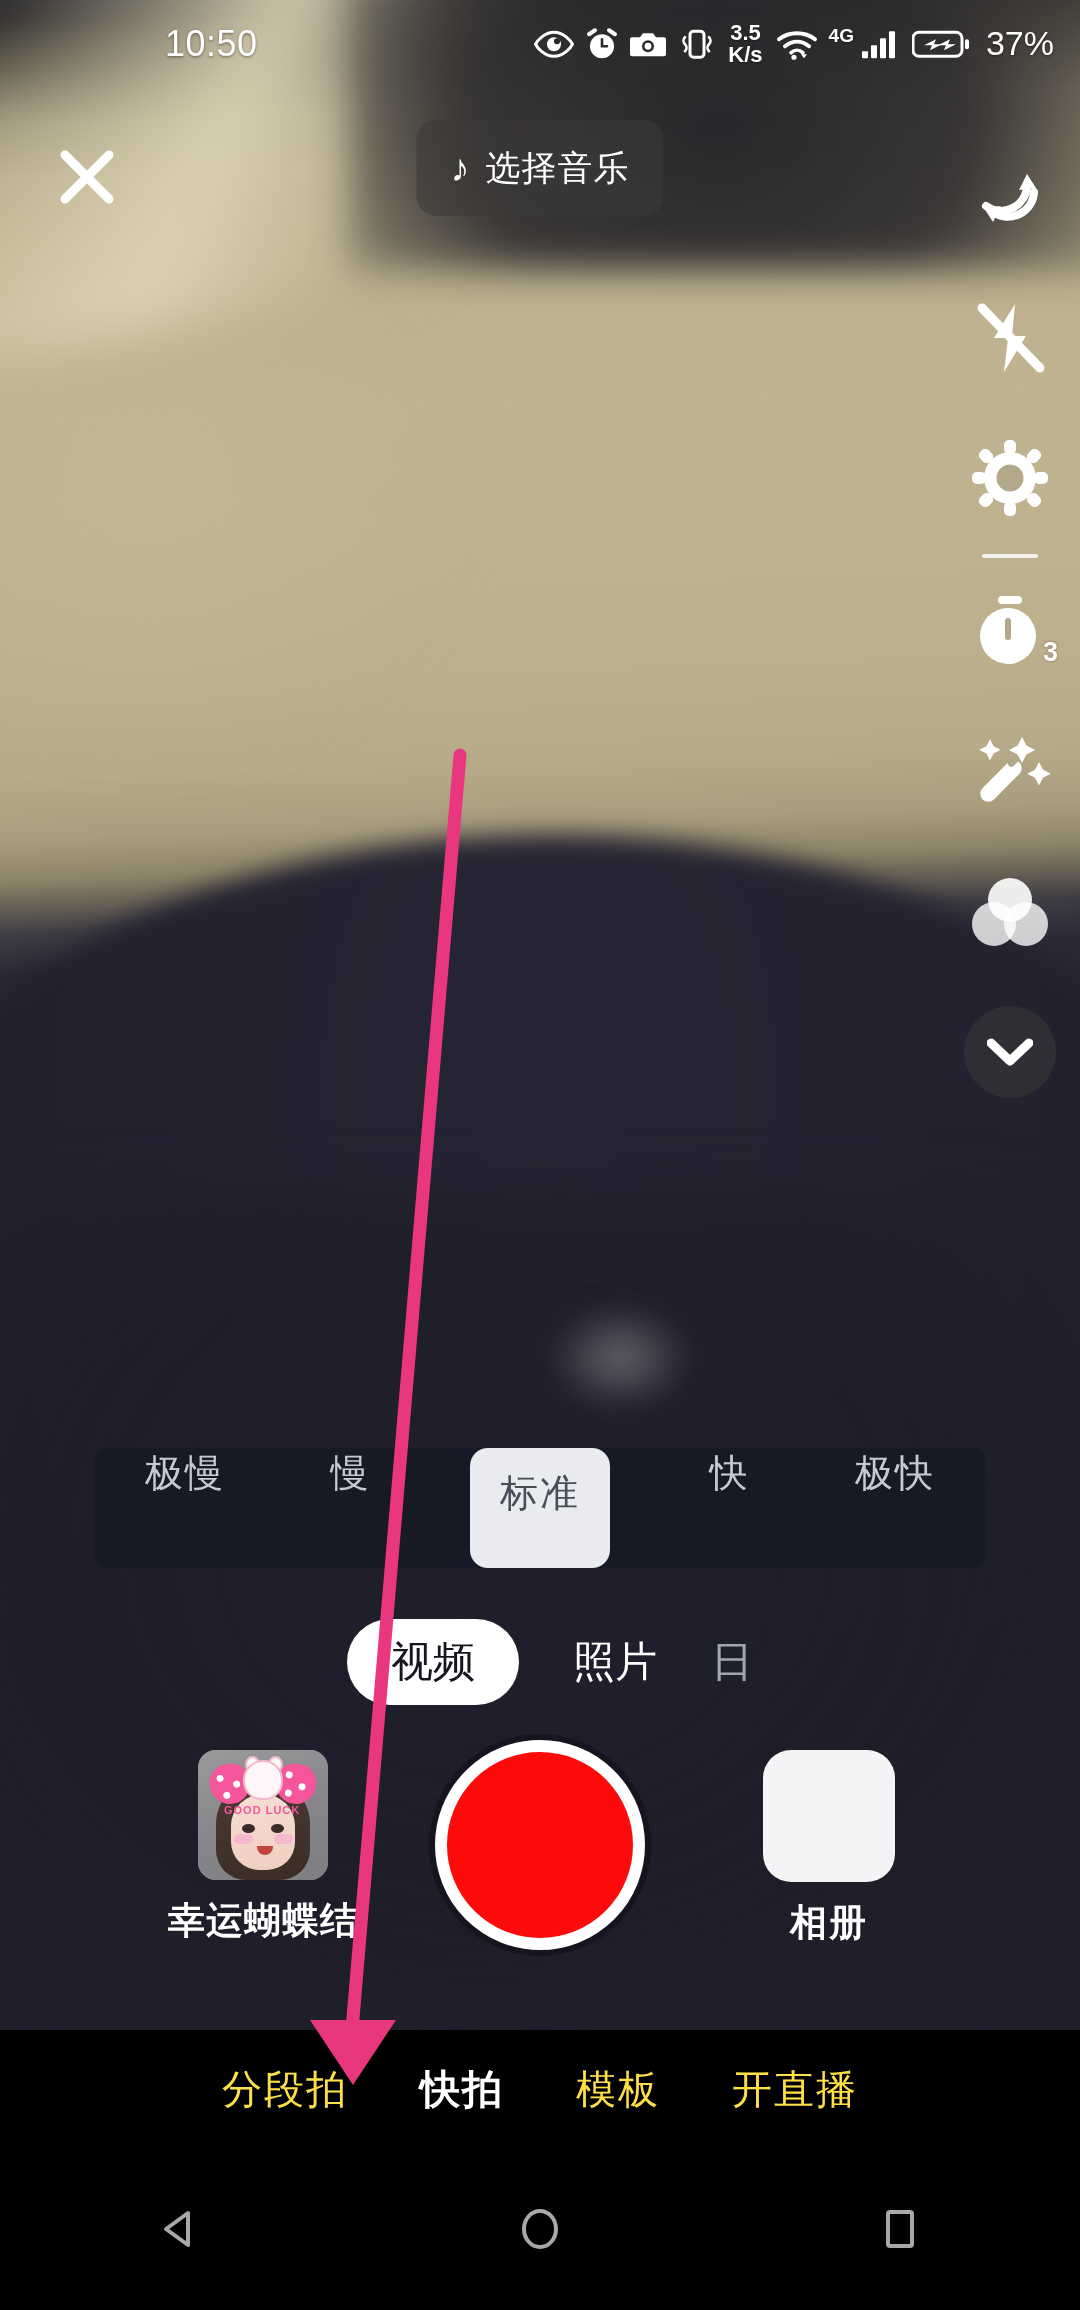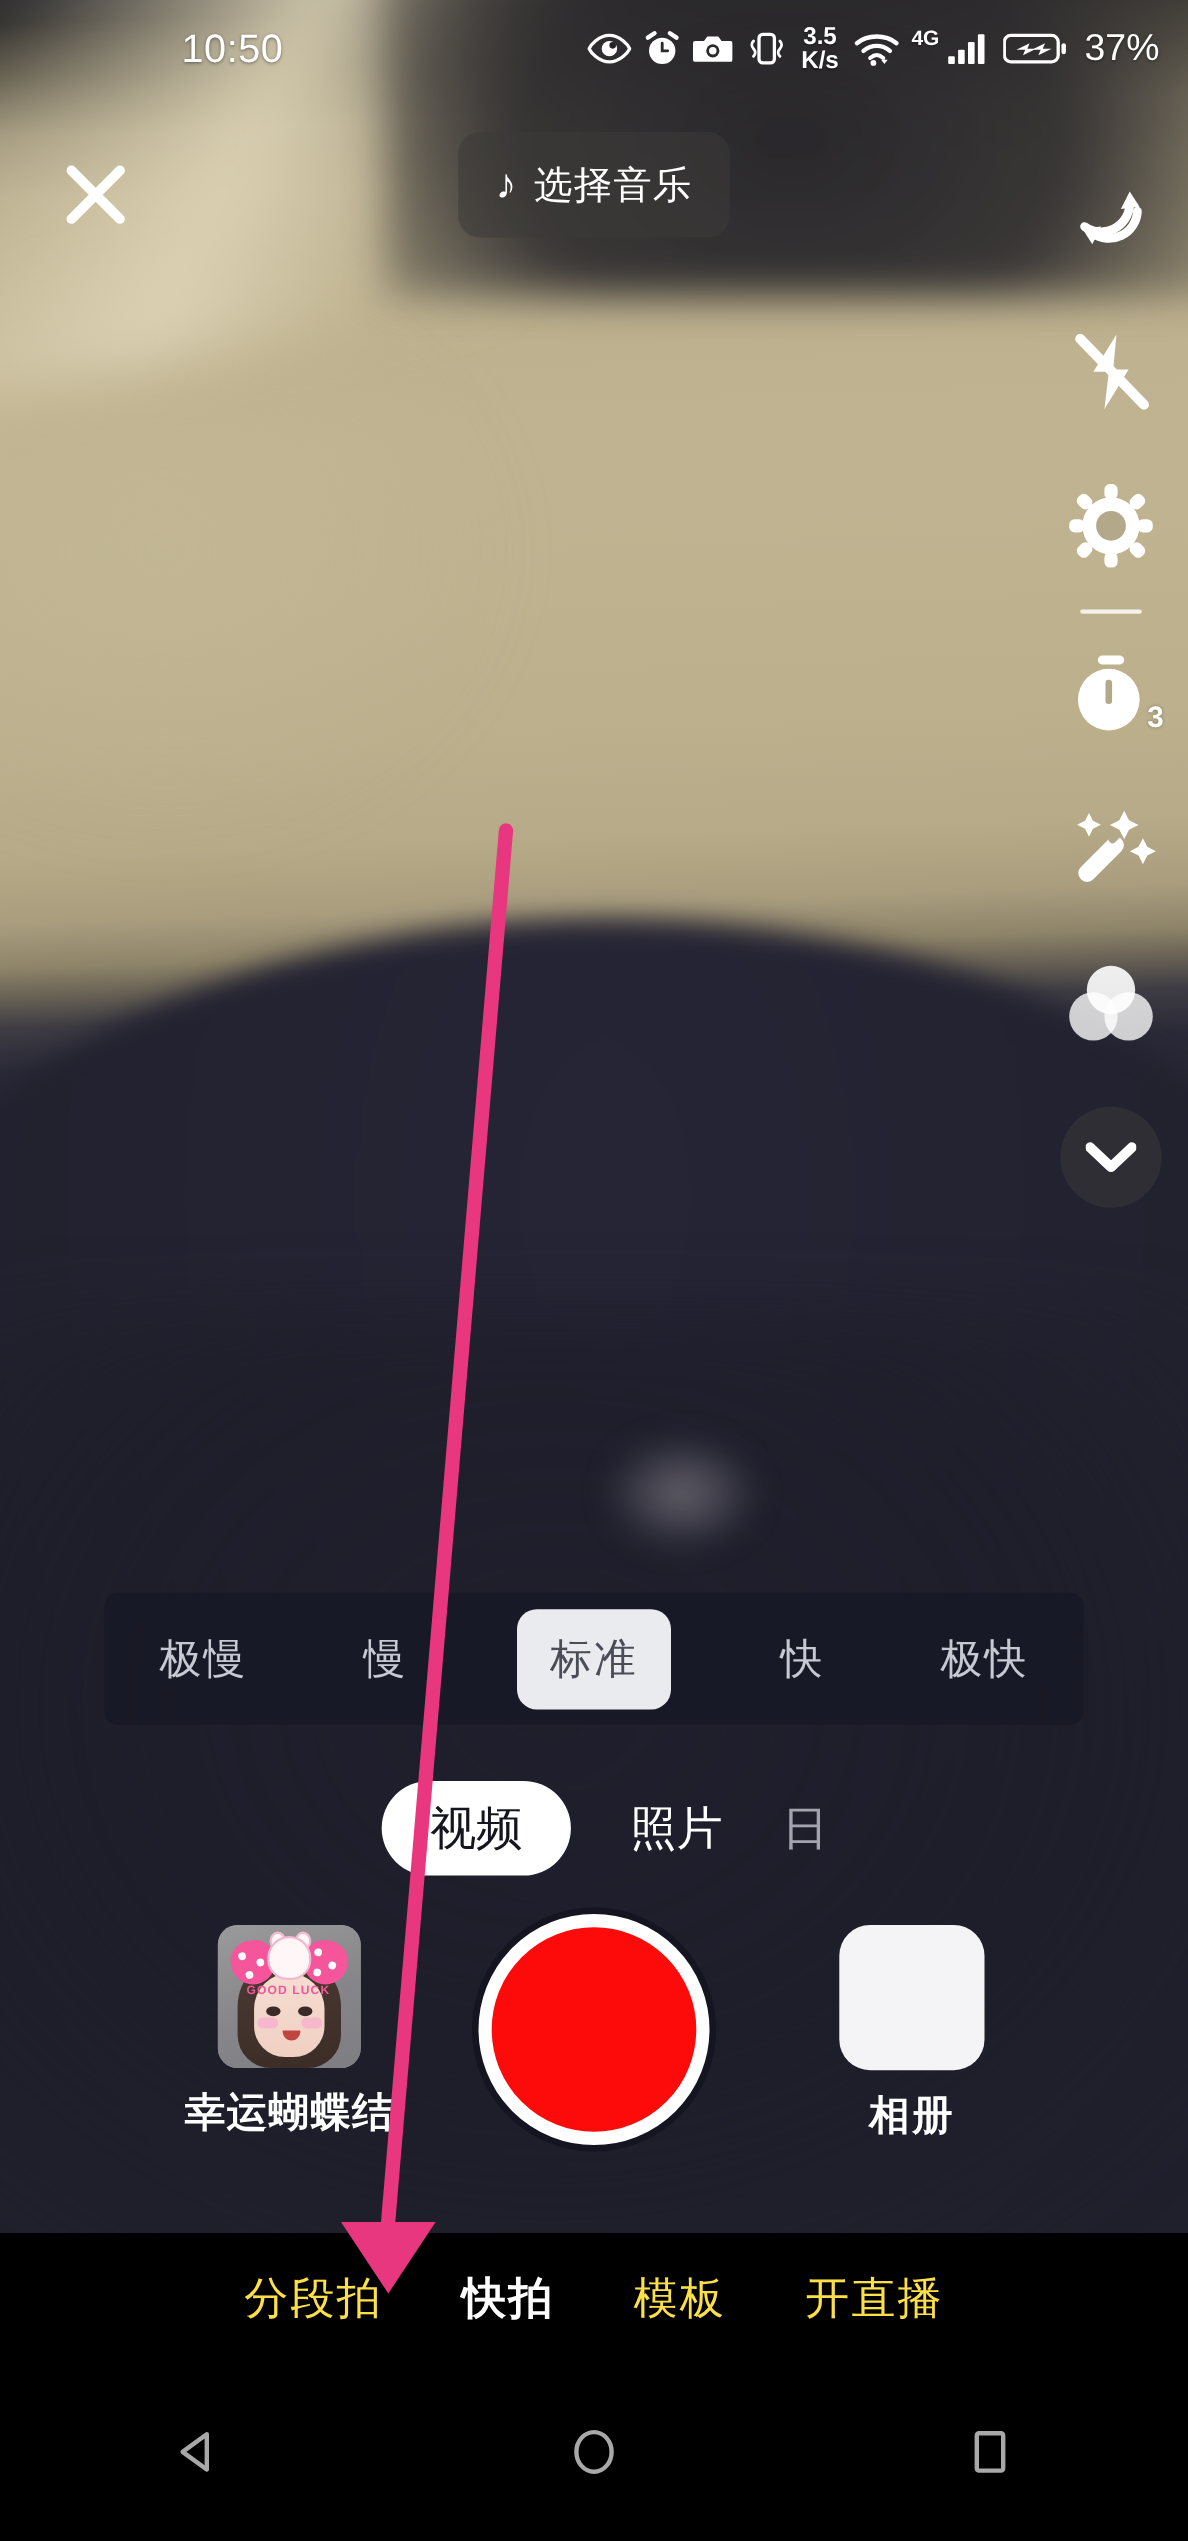--- a/index.html
+++ b/index.html
@@ -136,7 +136,7 @@
   #speed-bar{
     margin:0 auto; width:890px; height:120px;
     background:rgba(22,23,36,0.72); border-radius:12px;
-    display:flex; align-items:center; justify-content:space-between;
+    display:flex; justify-content:space-between;
     padding:0 44px; position:relative;font-family:Liberation Serif, serif;
   }
   .speed-item{

